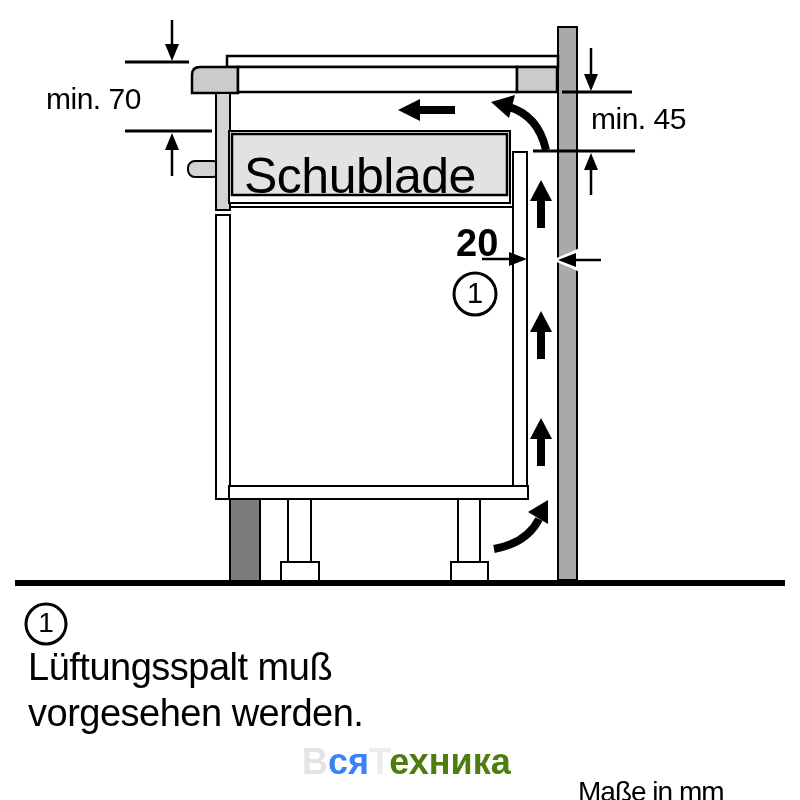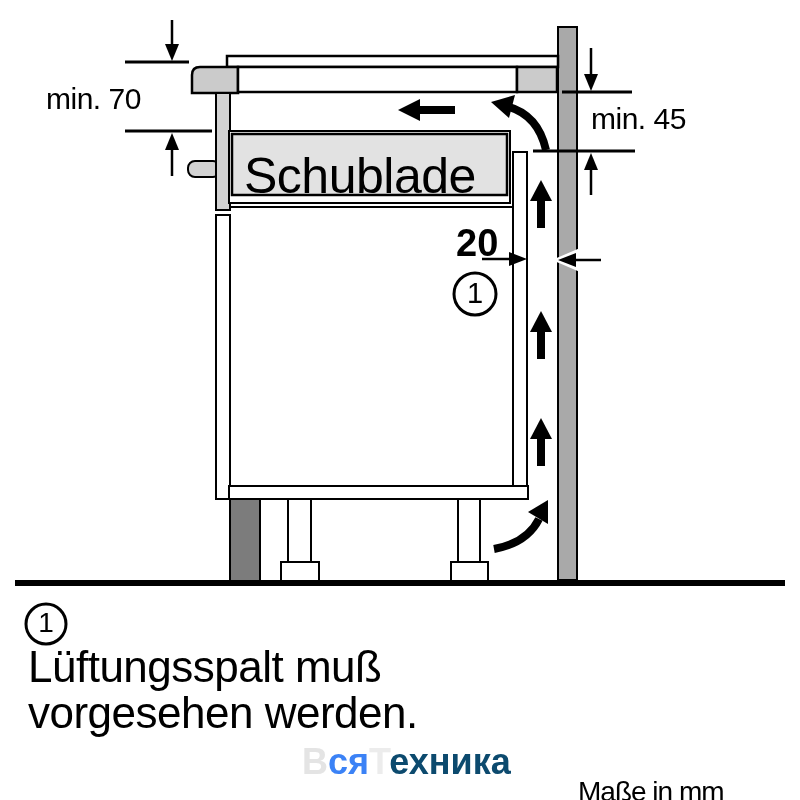--- a/index.html
+++ b/index.html
@@ -15,7 +15,7 @@
   .badge-digit{
     position:absolute;font-size:29px;transform:translate(-50%,-52%);
   }
-  .legend-text{position:absolute;left:28px;top:644px;font-size:44px;line-height:46px;letter-spacing:-0.5px;}
+  .legend-text{position:absolute;left:28px;top:644px;font-size:38px;line-height:46px;letter-spacing:-0.5px;}
   .legend-text span{display:block;}
   .units-note{position:absolute;left:578px;top:776px;font-size:28px;letter-spacing:-1px;}
   .watermark{position:absolute;left:302px;top:741px;font-size:36px;font-weight:bold;letter-spacing:0;}

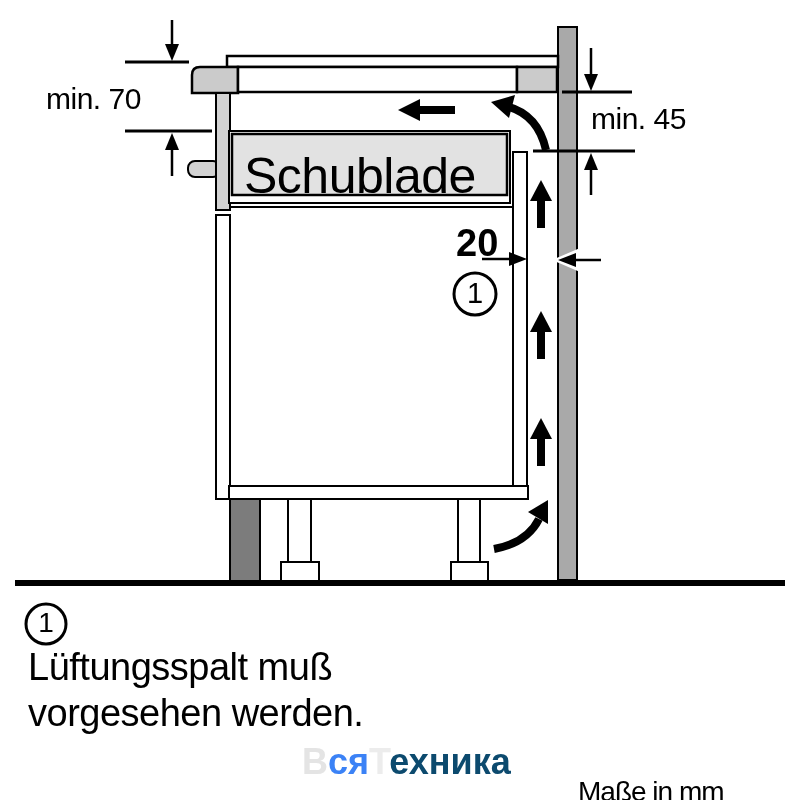--- a/index.html
+++ b/index.html
@@ -19,7 +19,7 @@
   .legend-text span{display:block;}
   .units-note{position:absolute;left:578px;top:776px;font-size:28px;letter-spacing:-1px;}
   .watermark{position:absolute;left:302px;top:741px;font-size:36px;font-weight:bold;letter-spacing:0;}
-  .wm-0{color:#e4e4e4;} .wm-1{color:#3b82f6;} .wm-2{color:#ececec;} .wm-3{color:#0c4a6e;}
+  .wm-0{color:#e4e4e4;} .wm-1{color:#3b82f6;} .wm-2{color:#ececec;} .wm-3{color:#4d7c0f;}
 </style>
 </head>
 <body>

